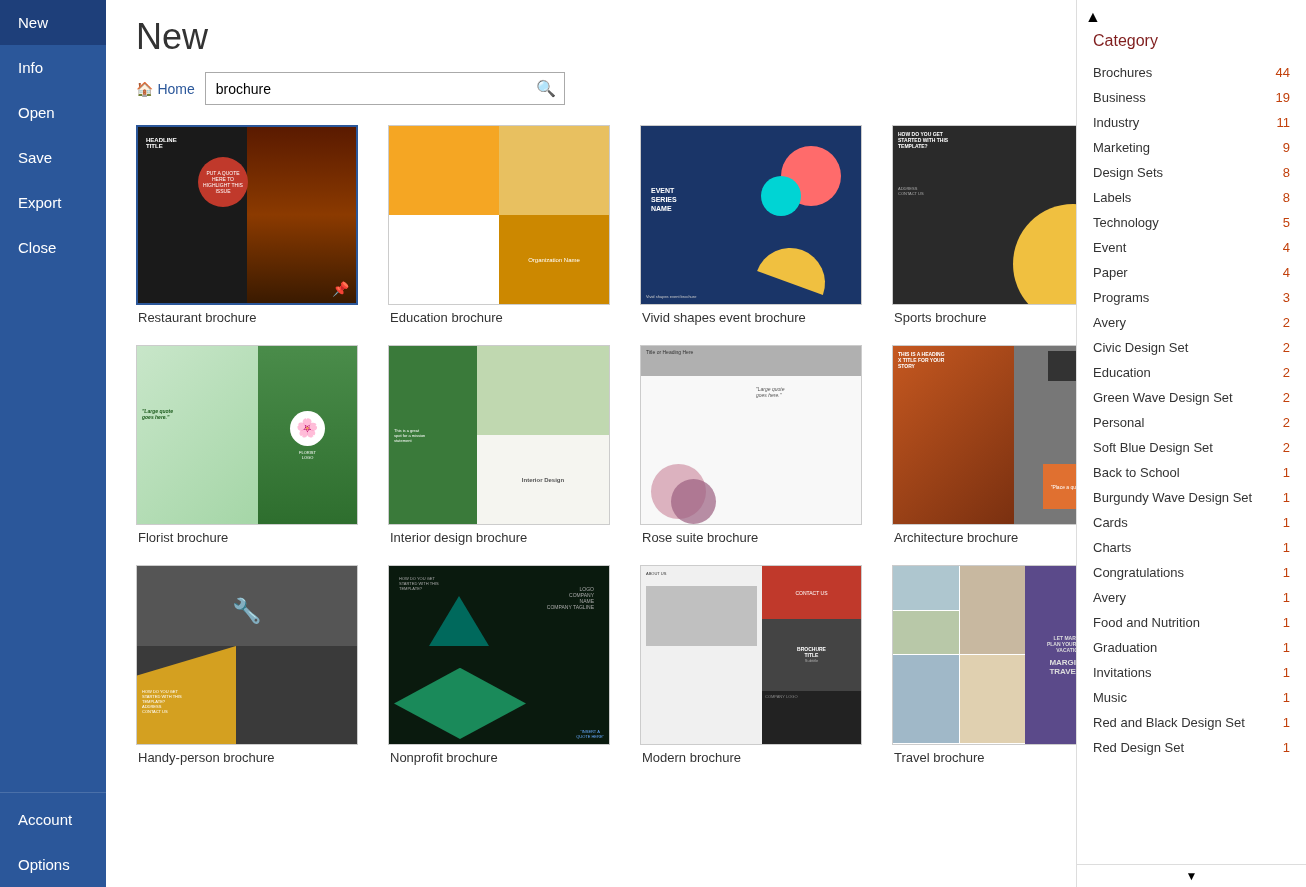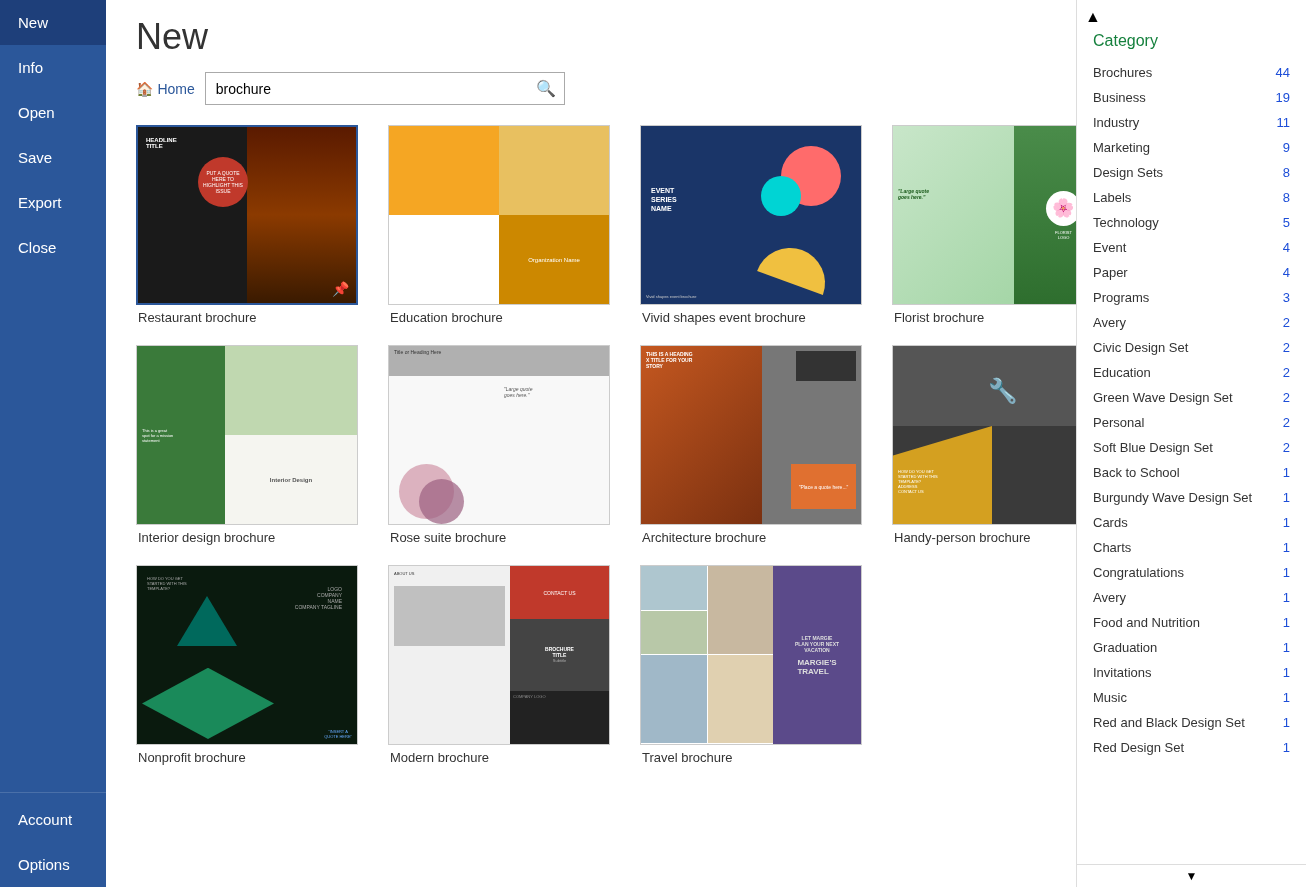--- a/index.html
+++ b/index.html
@@ -138,7 +138,7 @@
     #category-header {
       font-size: 16px;
       font-weight: 400;
-      color: #15803d;
+      color: #7f1d1d;
       padding: 16px 16px 10px 16px;
     }
     #category-scroll {

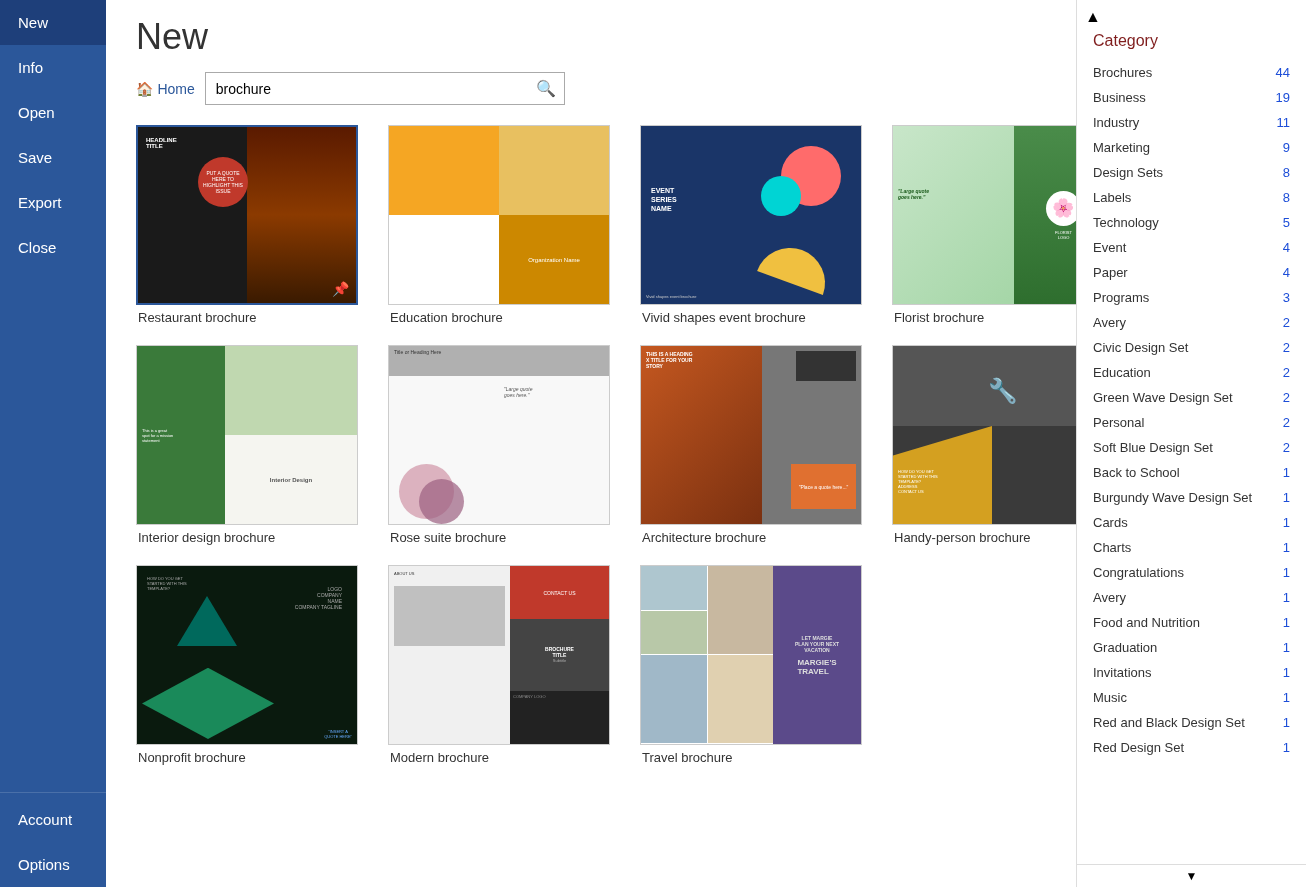--- a/index.html
+++ b/index.html
@@ -158,7 +158,7 @@
       cursor: pointer;
     }
     .category-item .cat-name { }
-    .category-item .cat-count { color: #1d4ed8; }
+    .category-item .cat-count { color: #c2410c; }
 
     
     #gallery-area::-webkit-scrollbar { width: 8px; }

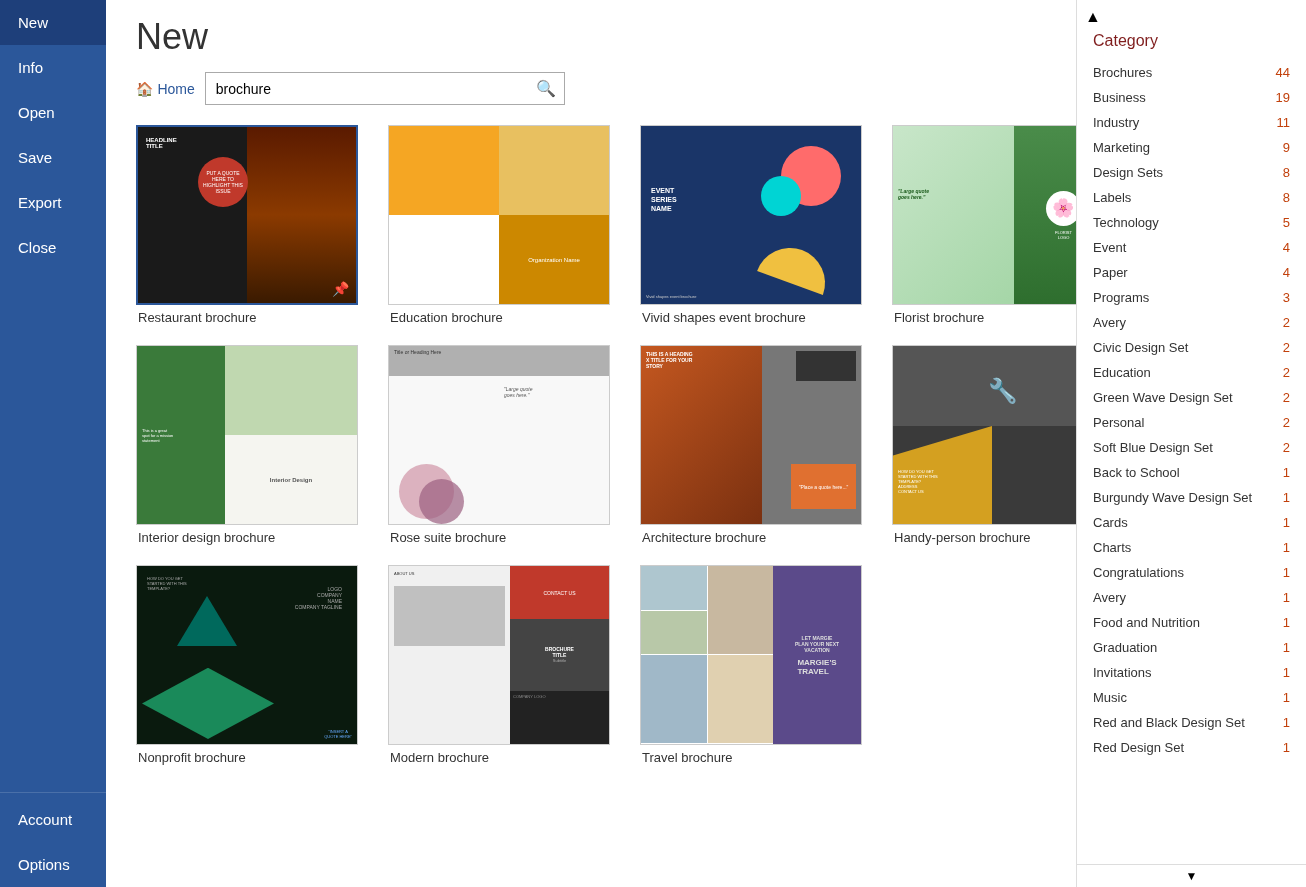--- a/index.html
+++ b/index.html
@@ -378,6 +378,17 @@
         <div class="template-label">Vivid shapes event brochure</div>
       </div>
 
+      <div class="template-item">
+        <div class="template-thumb">
+          <div class="thumb-inner t-sports">
+            <div class="t-sports-circle"></div>
+            <div style="position:absolute;left:5px;top:5px;font-size:5px;color:#fff;font-weight:bold;">HOW DO YOU GET<br>STARTED WITH THIS<br>TEMPLATE?</div>
+            <div style="position:absolute;left:5px;top:60px;font-size:4px;color:#aaa;">ADDRESS<br>CONTACT US</div>
+
+          </div>
+        </div>
+        <div class="template-label">Sports brochure</div>
+      </div>
 
       <div class="template-item">
         <div class="template-thumb">

